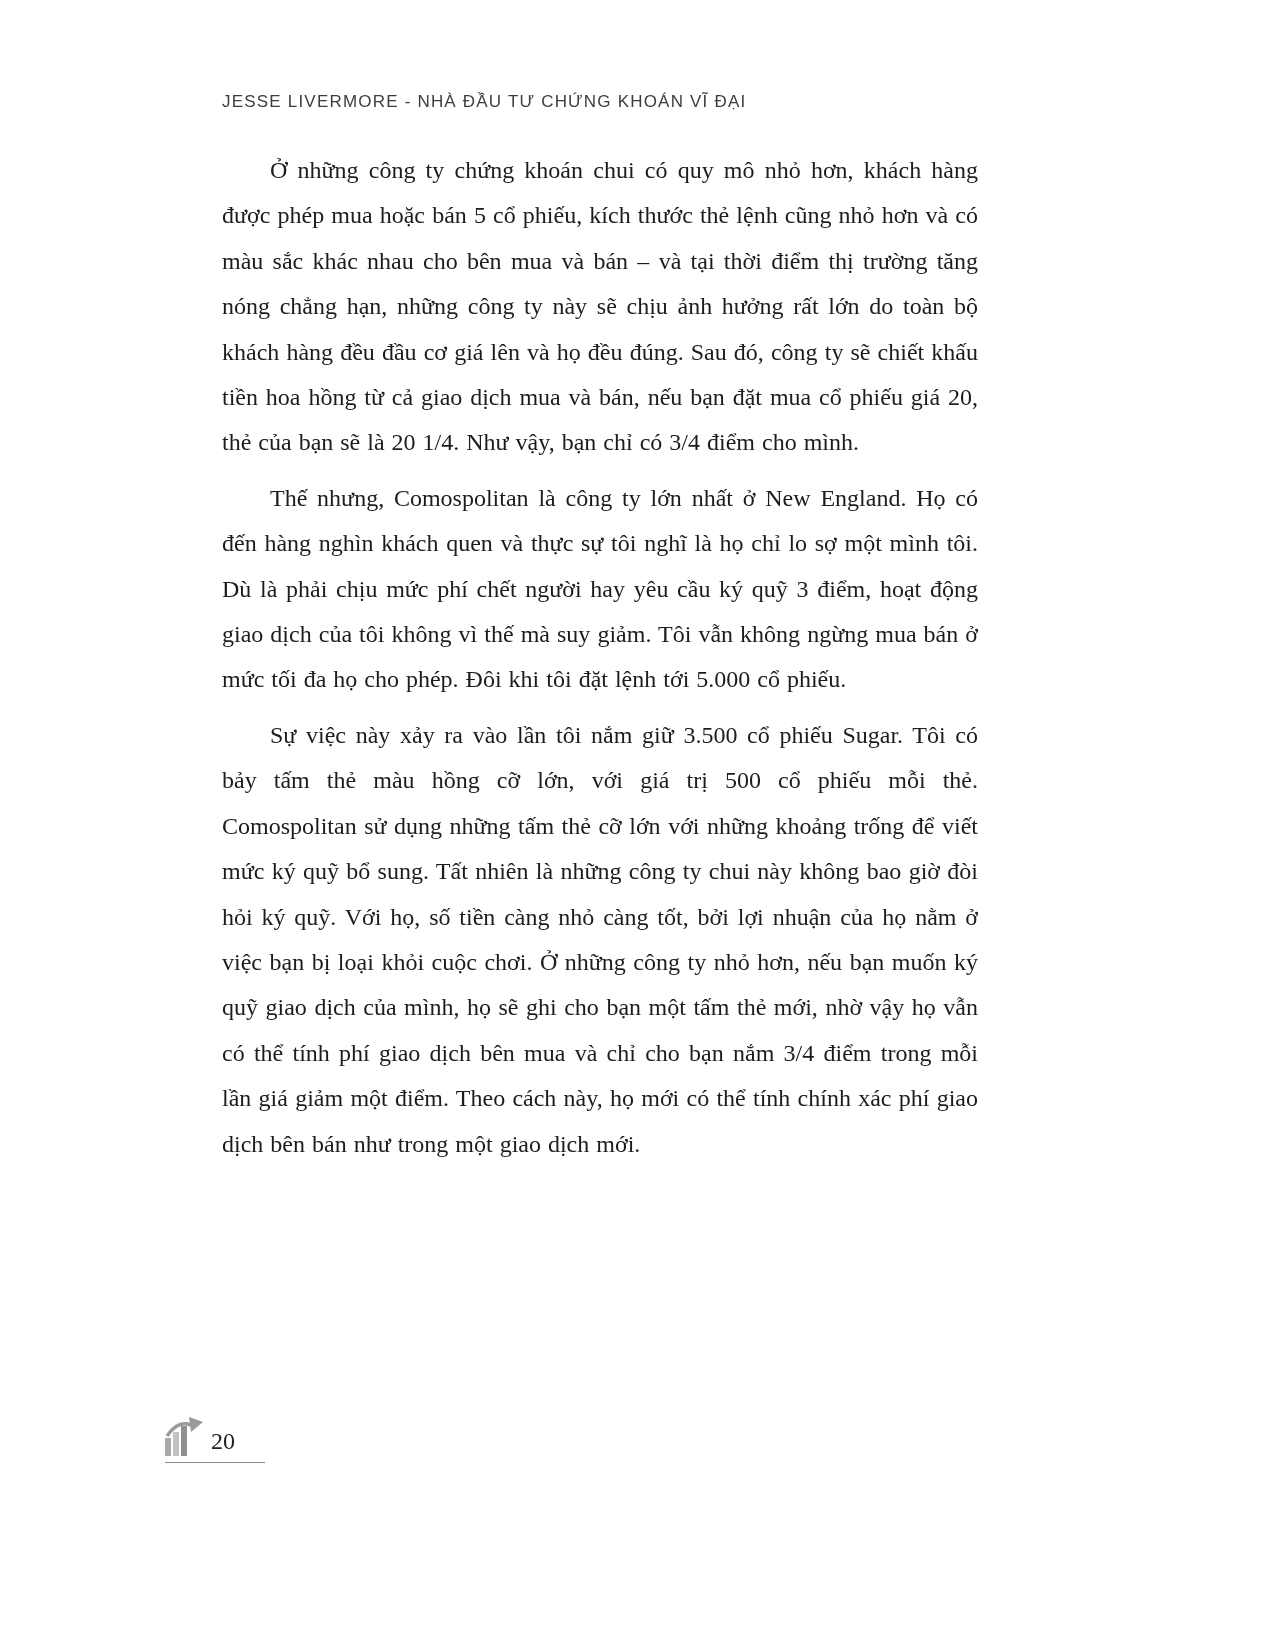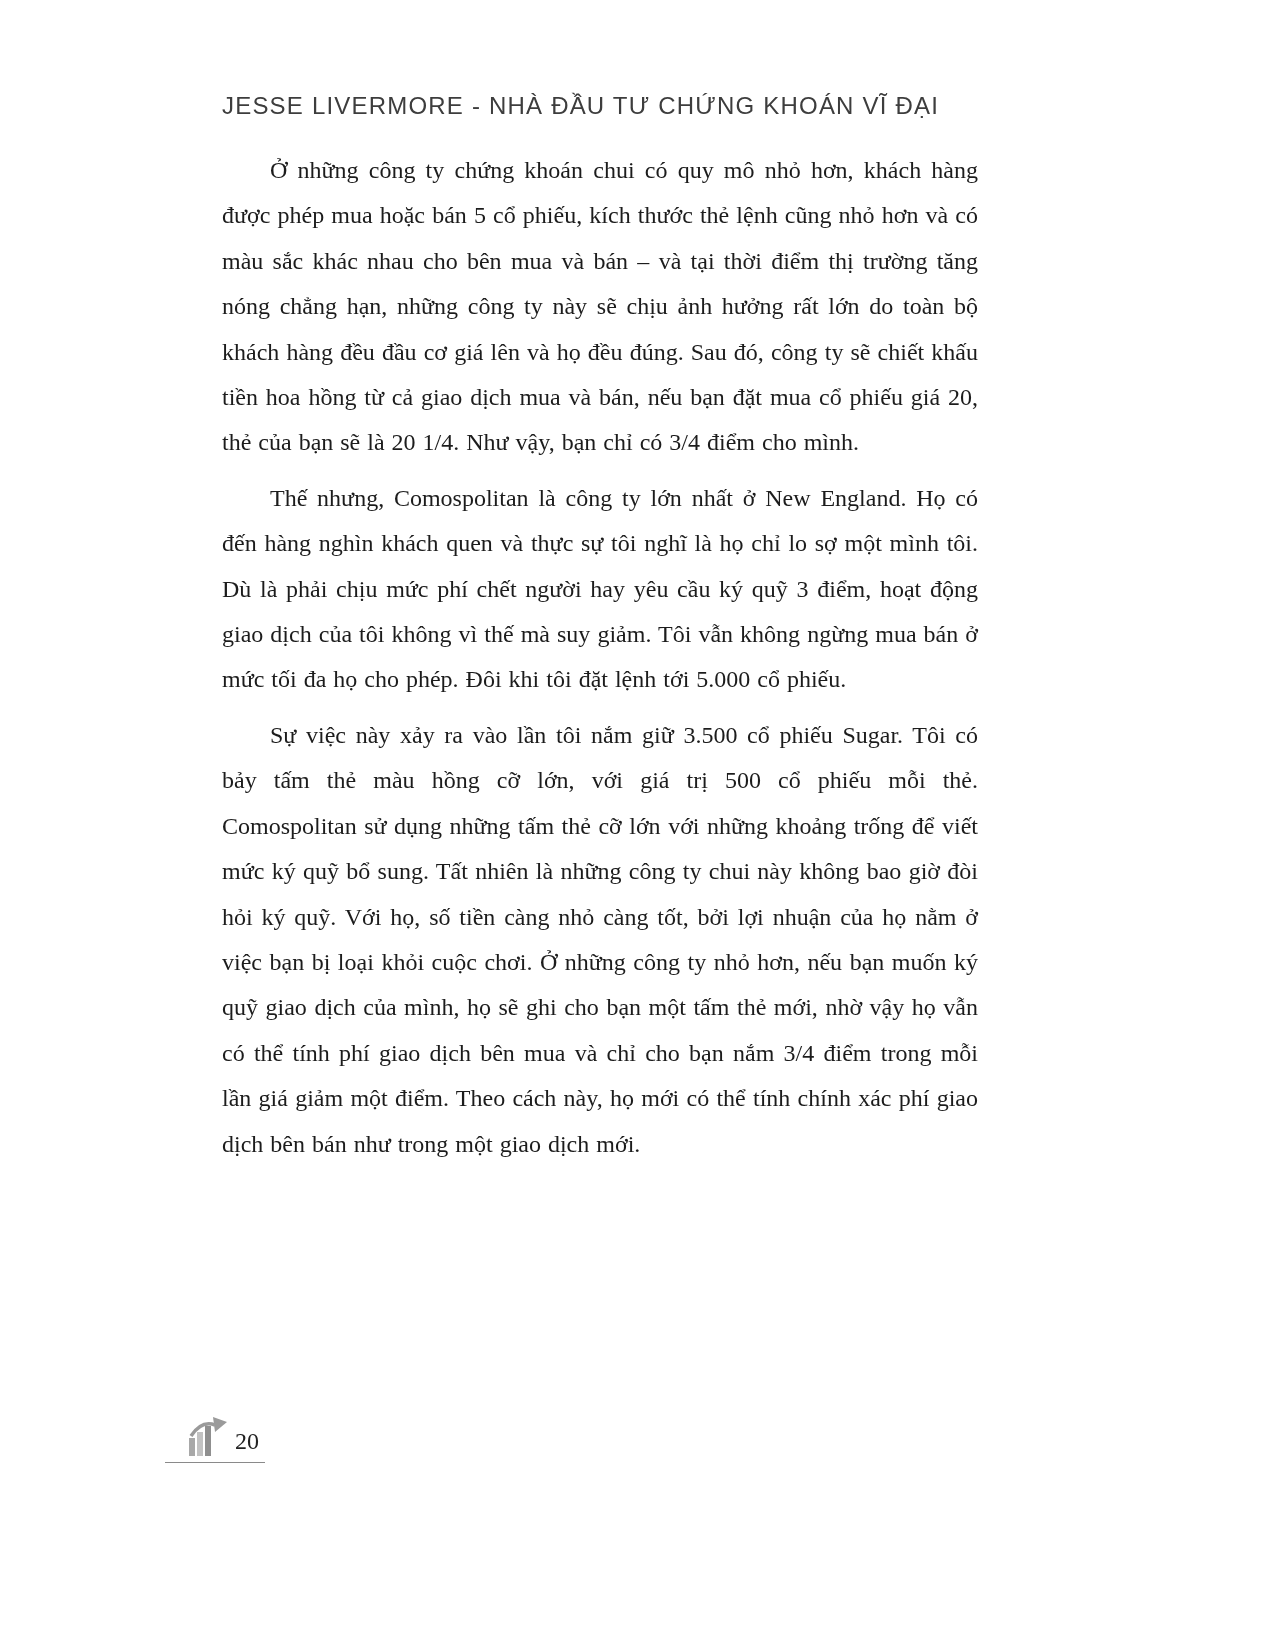--- a/index.html
+++ b/index.html
@@ -24,7 +24,7 @@
     left: 222px;
     top: 92px;
     font-family: "Liberation Sans", sans-serif;
-    font-size: 24px;
+    font-size: 17px;
     letter-spacing: 1.2px;
     color: #3d3d3d;
     white-space: nowrap;

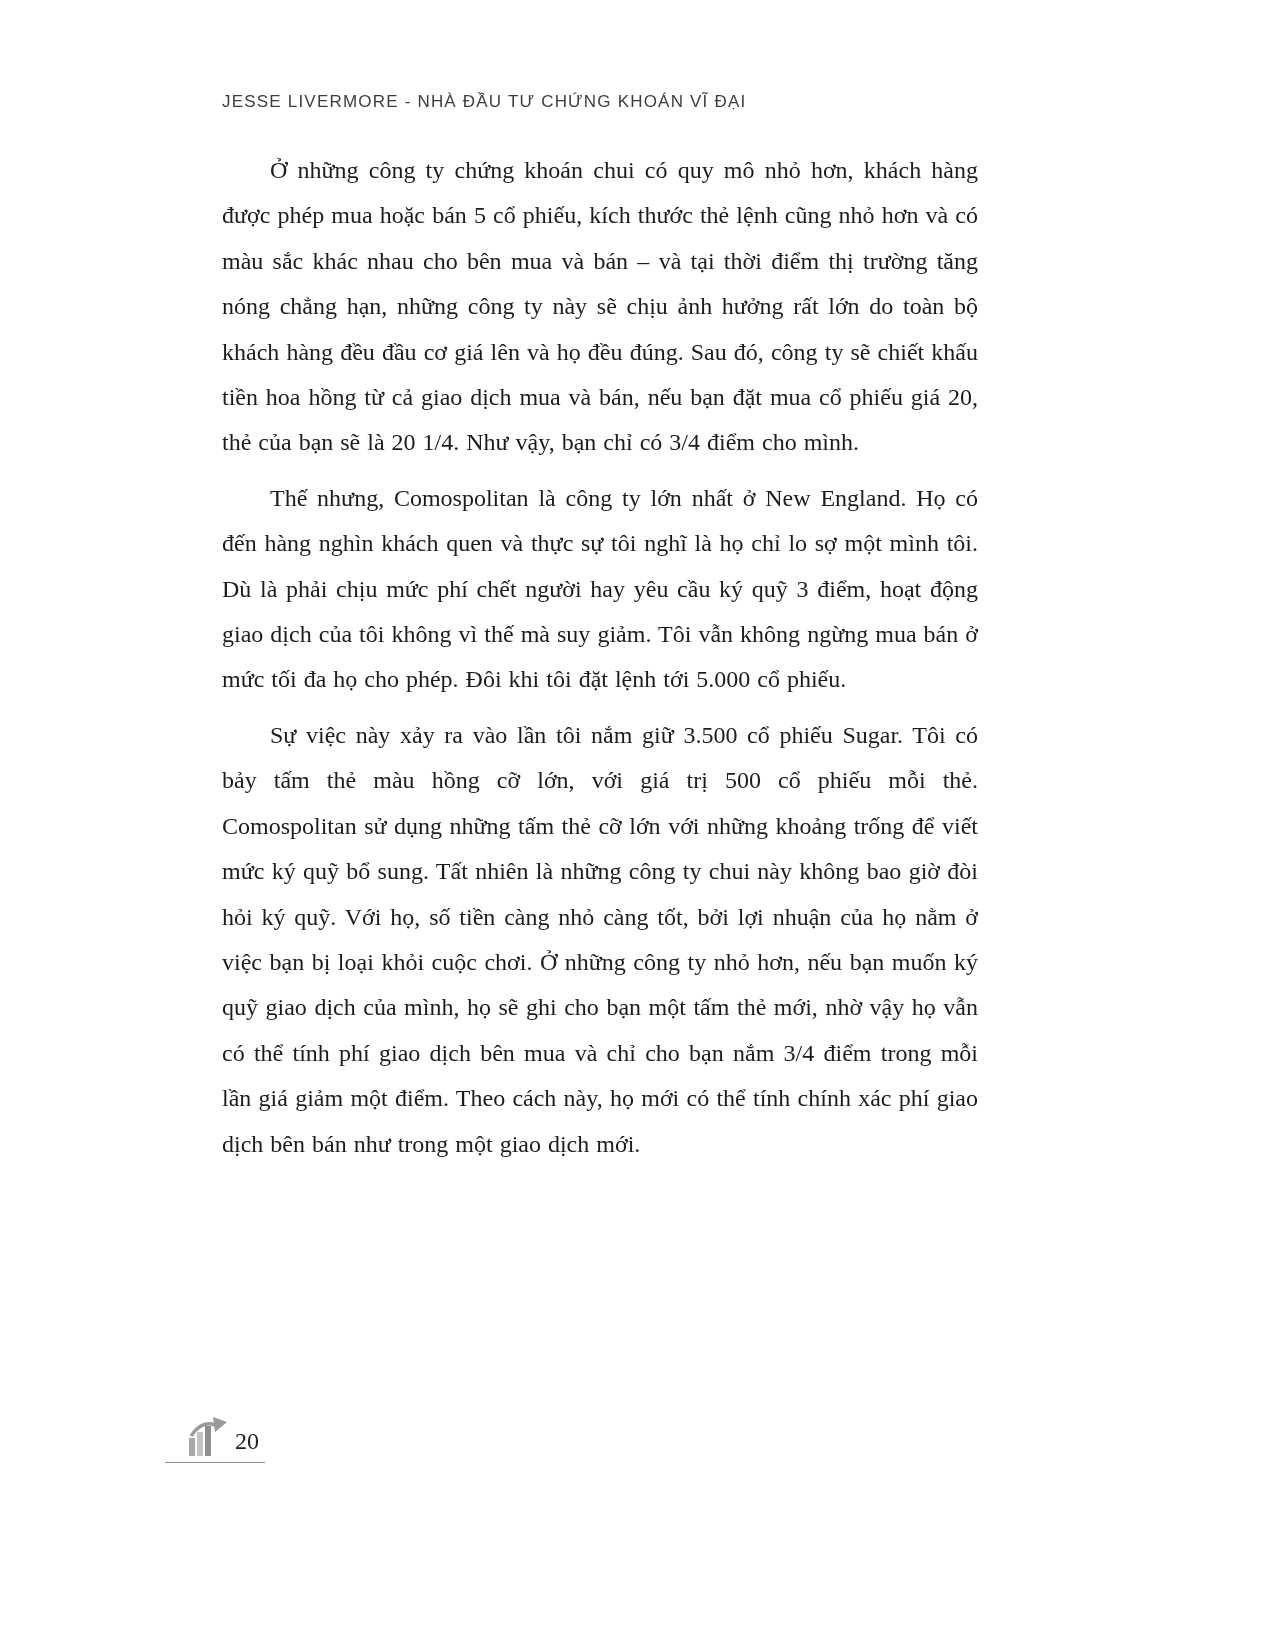--- a/index.html
+++ b/index.html
@@ -53,7 +53,6 @@
     display: flex;
     align-items: flex-end;
     gap: 6px;
-    justify-content: center;
   }
   .logo-icon {
     display: inline-block;

